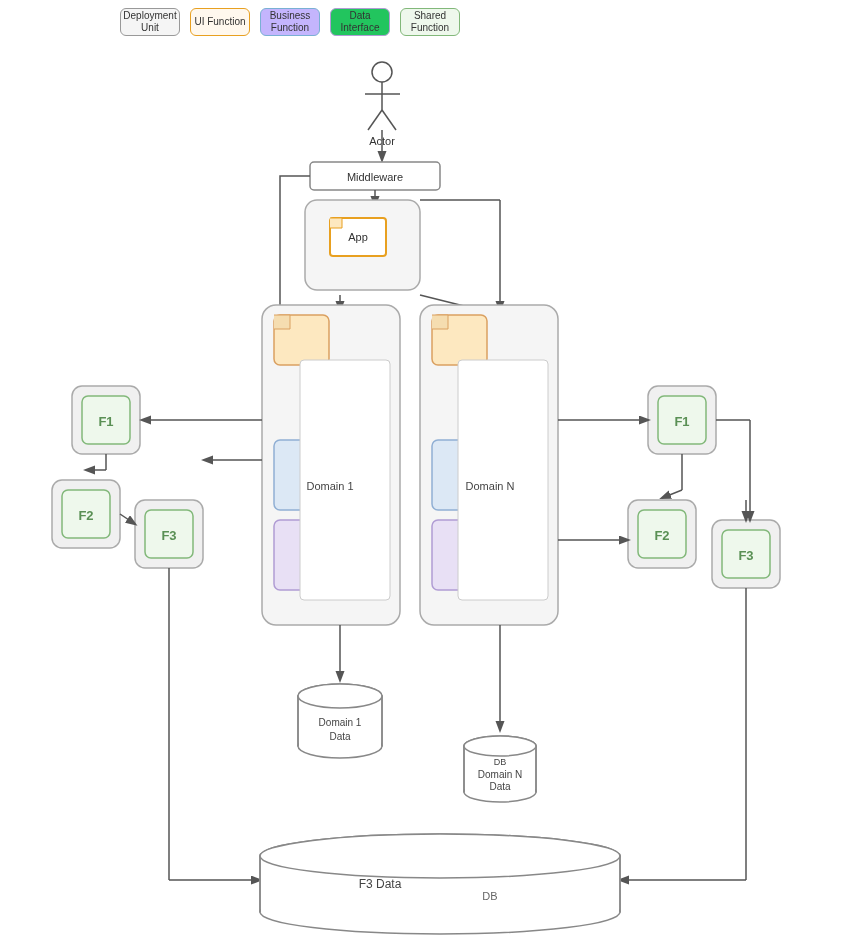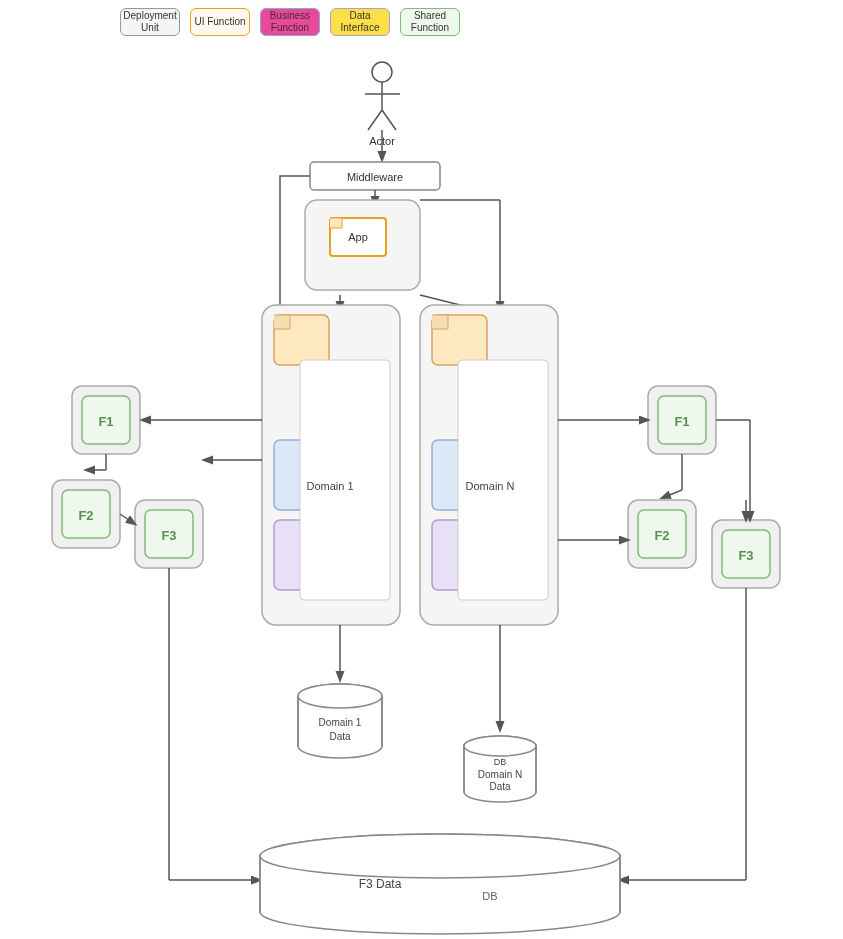--- a/index.html
+++ b/index.html
@@ -50,7 +50,7 @@
 
     .legend-deployment { border: 1.5px solid #999; background: #f5f5f5; }
     .legend-ui { border: 1.5px solid #e8a020; background: #fff8ee; }
-    .legend-business { border: 1.5px solid #7ab0d4; background: #ec4899; }
+    .legend-business { border: 1.5px solid #7ab0d4; background: #c4b5fd; }
     .legend-data-interface { border: 1.5px solid #b09cd4; background: #fde047; }
     .legend-shared { border: 1.5px solid #82b87a; background: #eef8ec; align-items: center; }
 

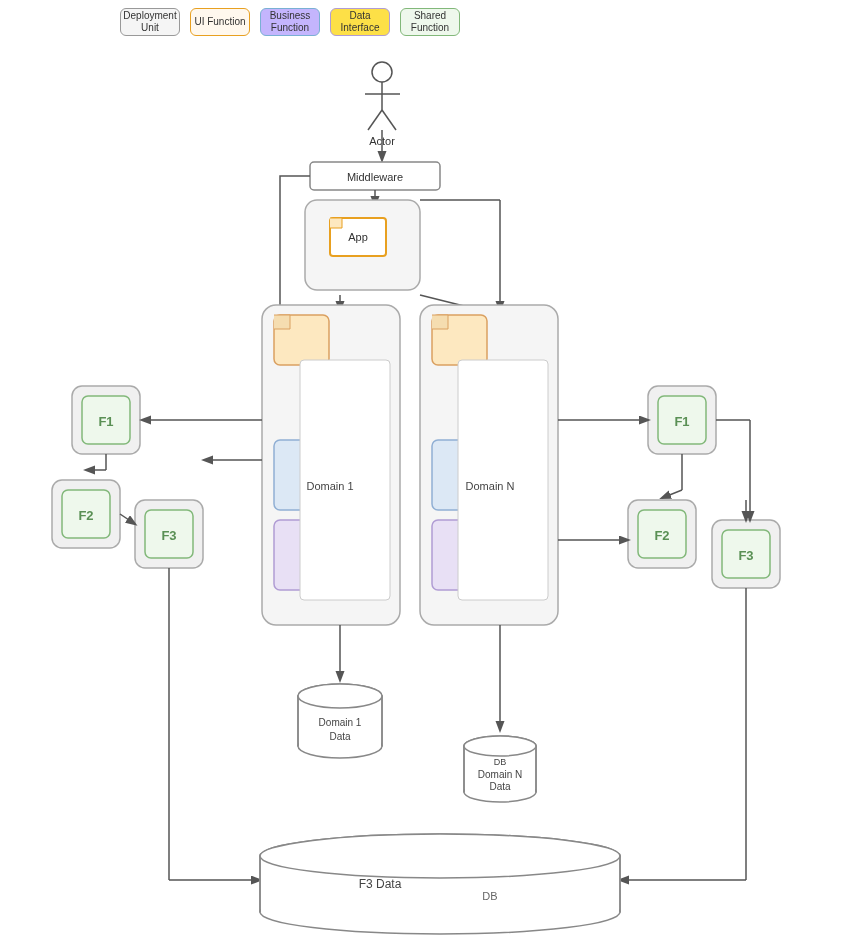--- a/index.html
+++ b/index.html
@@ -51,7 +51,7 @@
     .legend-deployment { border: 1.5px solid #999; background: #f5f5f5; }
     .legend-ui { border: 1.5px solid #e8a020; background: #fff8ee; }
     .legend-business { border: 1.5px solid #7ab0d4; background: #c4b5fd; }
-    .legend-data-interface { border: 1.5px solid #b09cd4; background: #fde047; }
+    .legend-data-interface { border: 1.5px solid #b09cd4; background: #22c55e; }
     .legend-shared { border: 1.5px solid #82b87a; background: #eef8ec; align-items: center; }
 
     svg.main-diagram {

